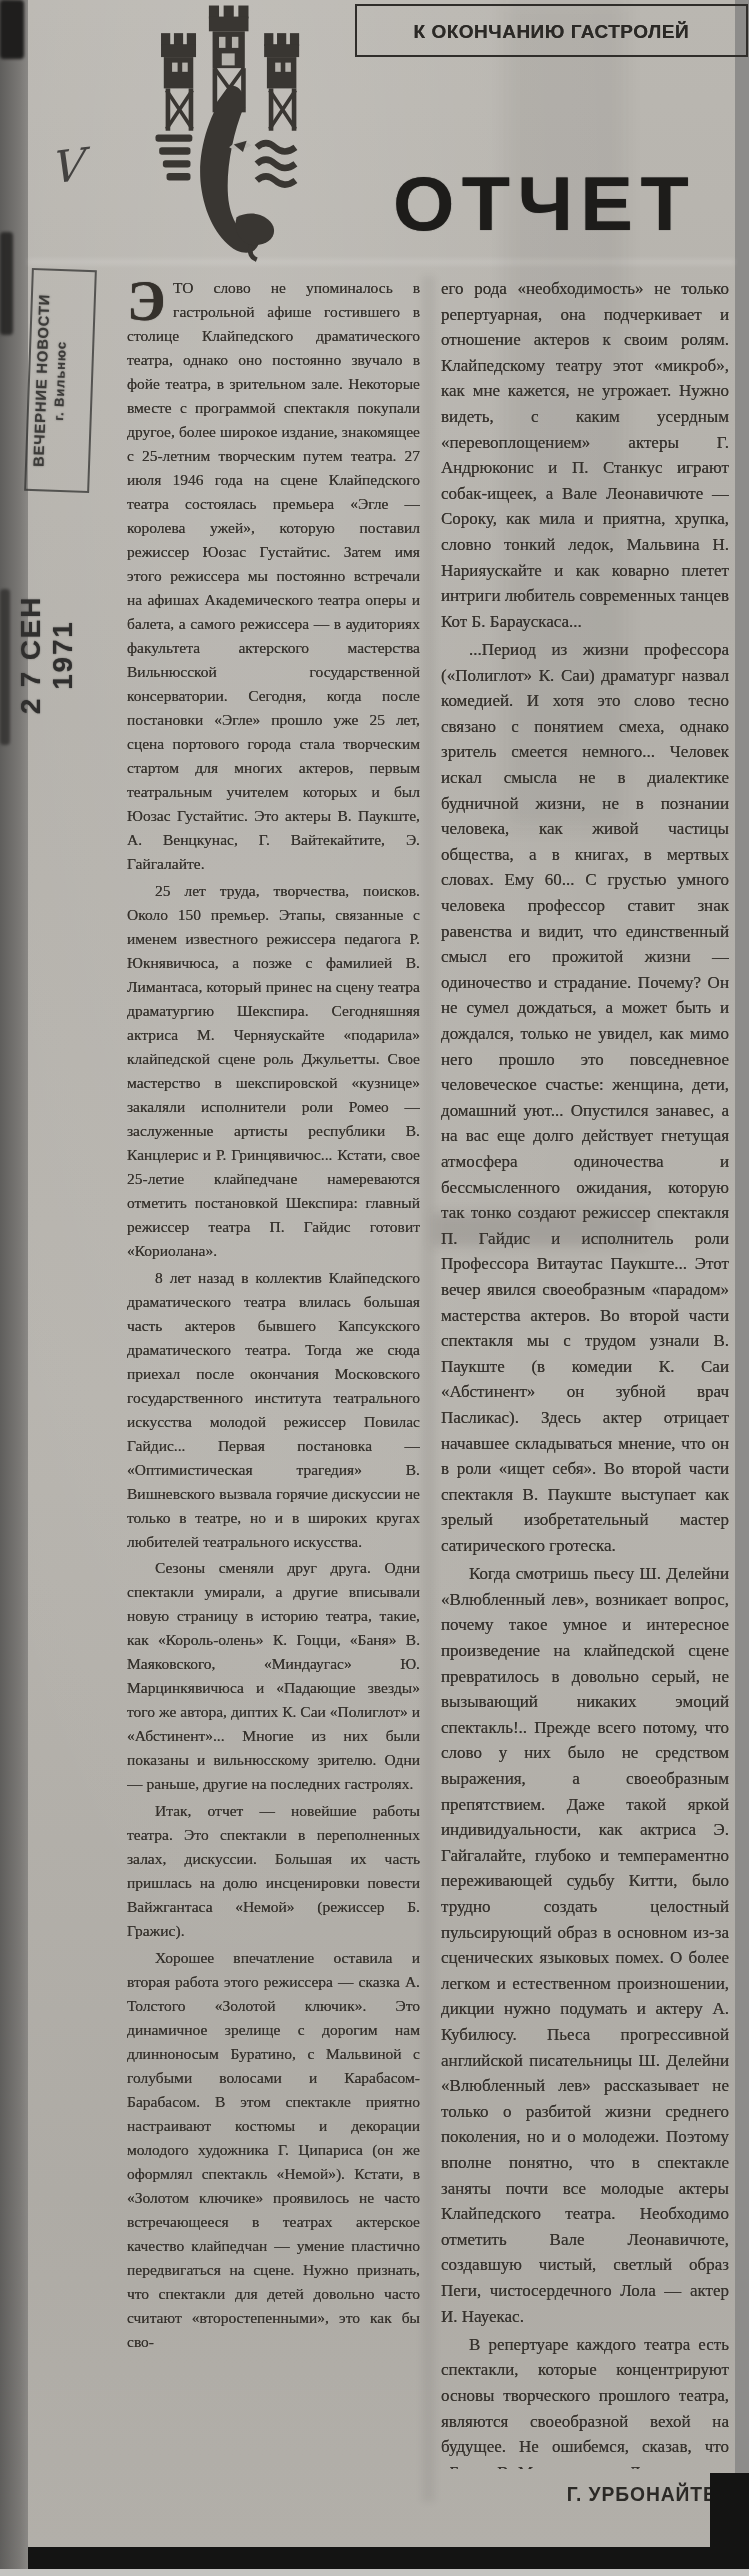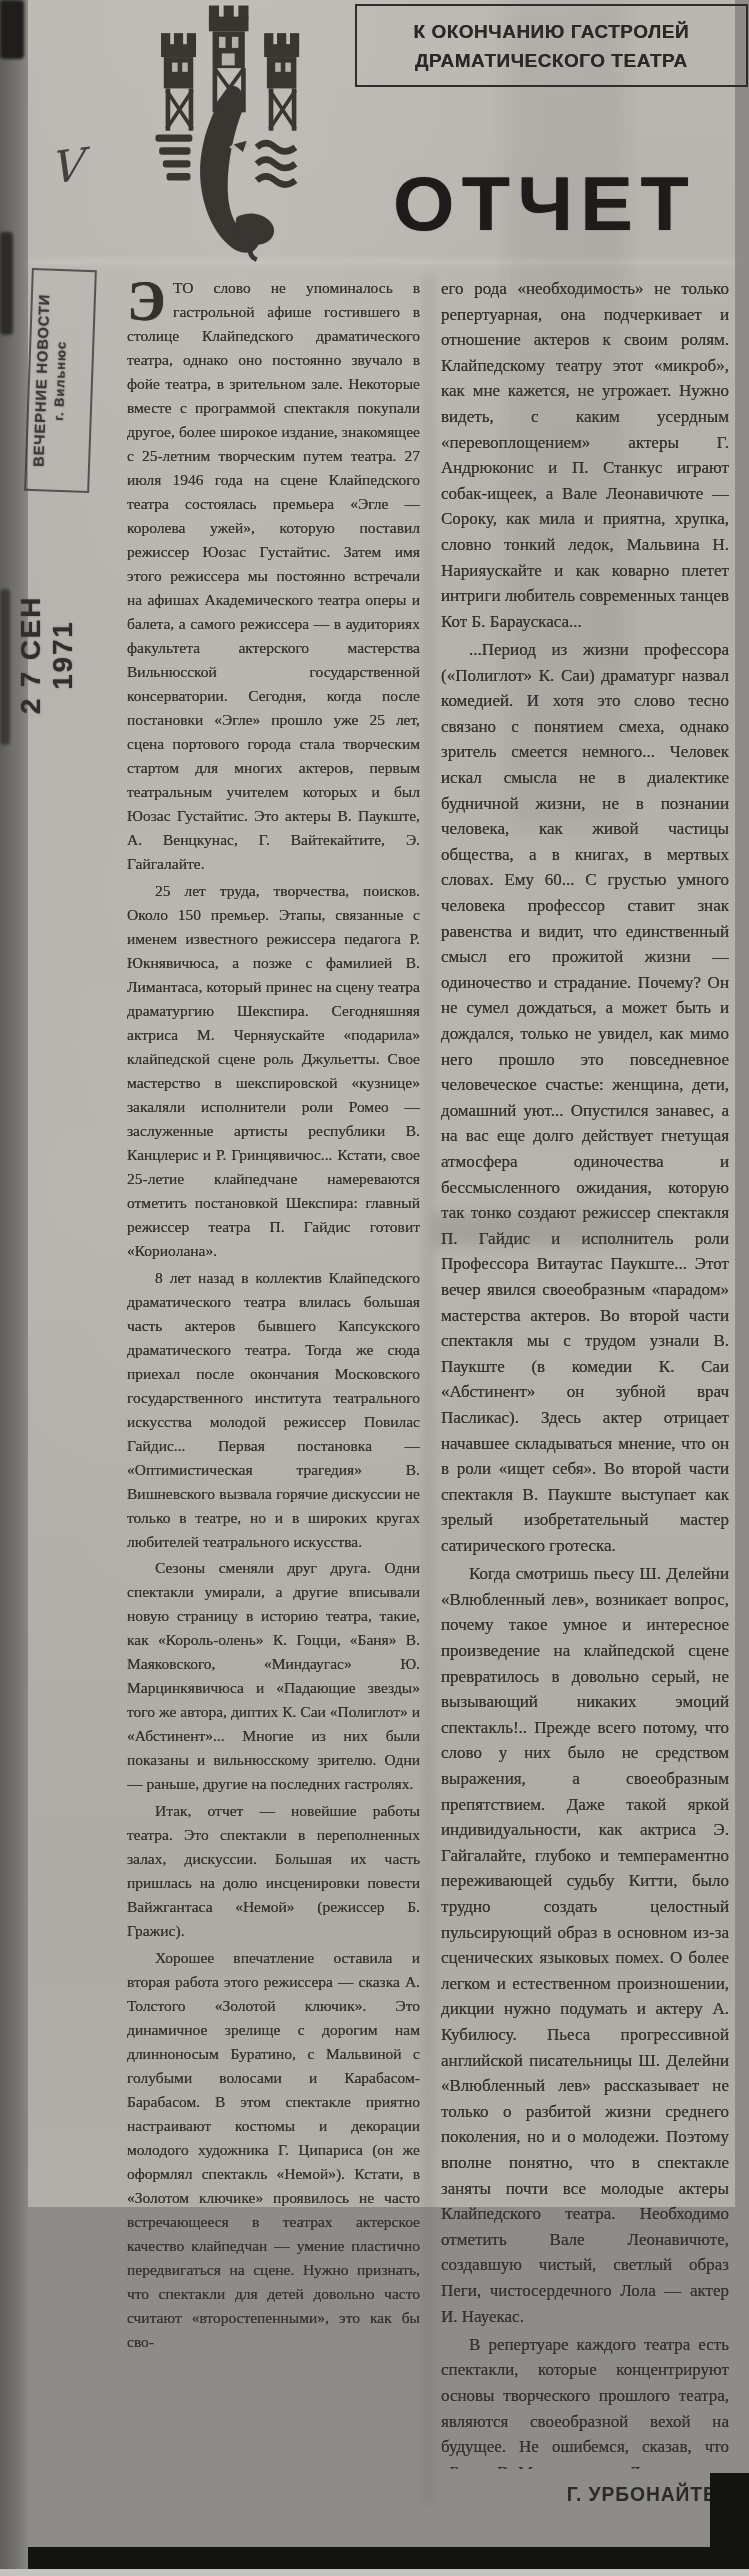--- a/index.html
+++ b/index.html
@@ -13,7 +13,7 @@
   .blob2{left:0;top:232px;width:13px;height:103px;opacity:.8;}
   .blob3{left:0;top:589px;width:10px;height:156px;opacity:.6;}
   
-  .clip{position:absolute;left:28px;top:0;width:707px;height:2207px;
+  .clip{position:absolute;left:28px;top:0;width:707px;height:2547px;
         background:
           radial-gradient(ellipse at 30% 12%, rgba(255,255,255,.10), rgba(0,0,0,0) 55%),
           linear-gradient(180deg,#bab7b1 0%,#b3b0aa 28%,#b7b4ae 55%,#aeaba5 86%,#b2afa9 100%);

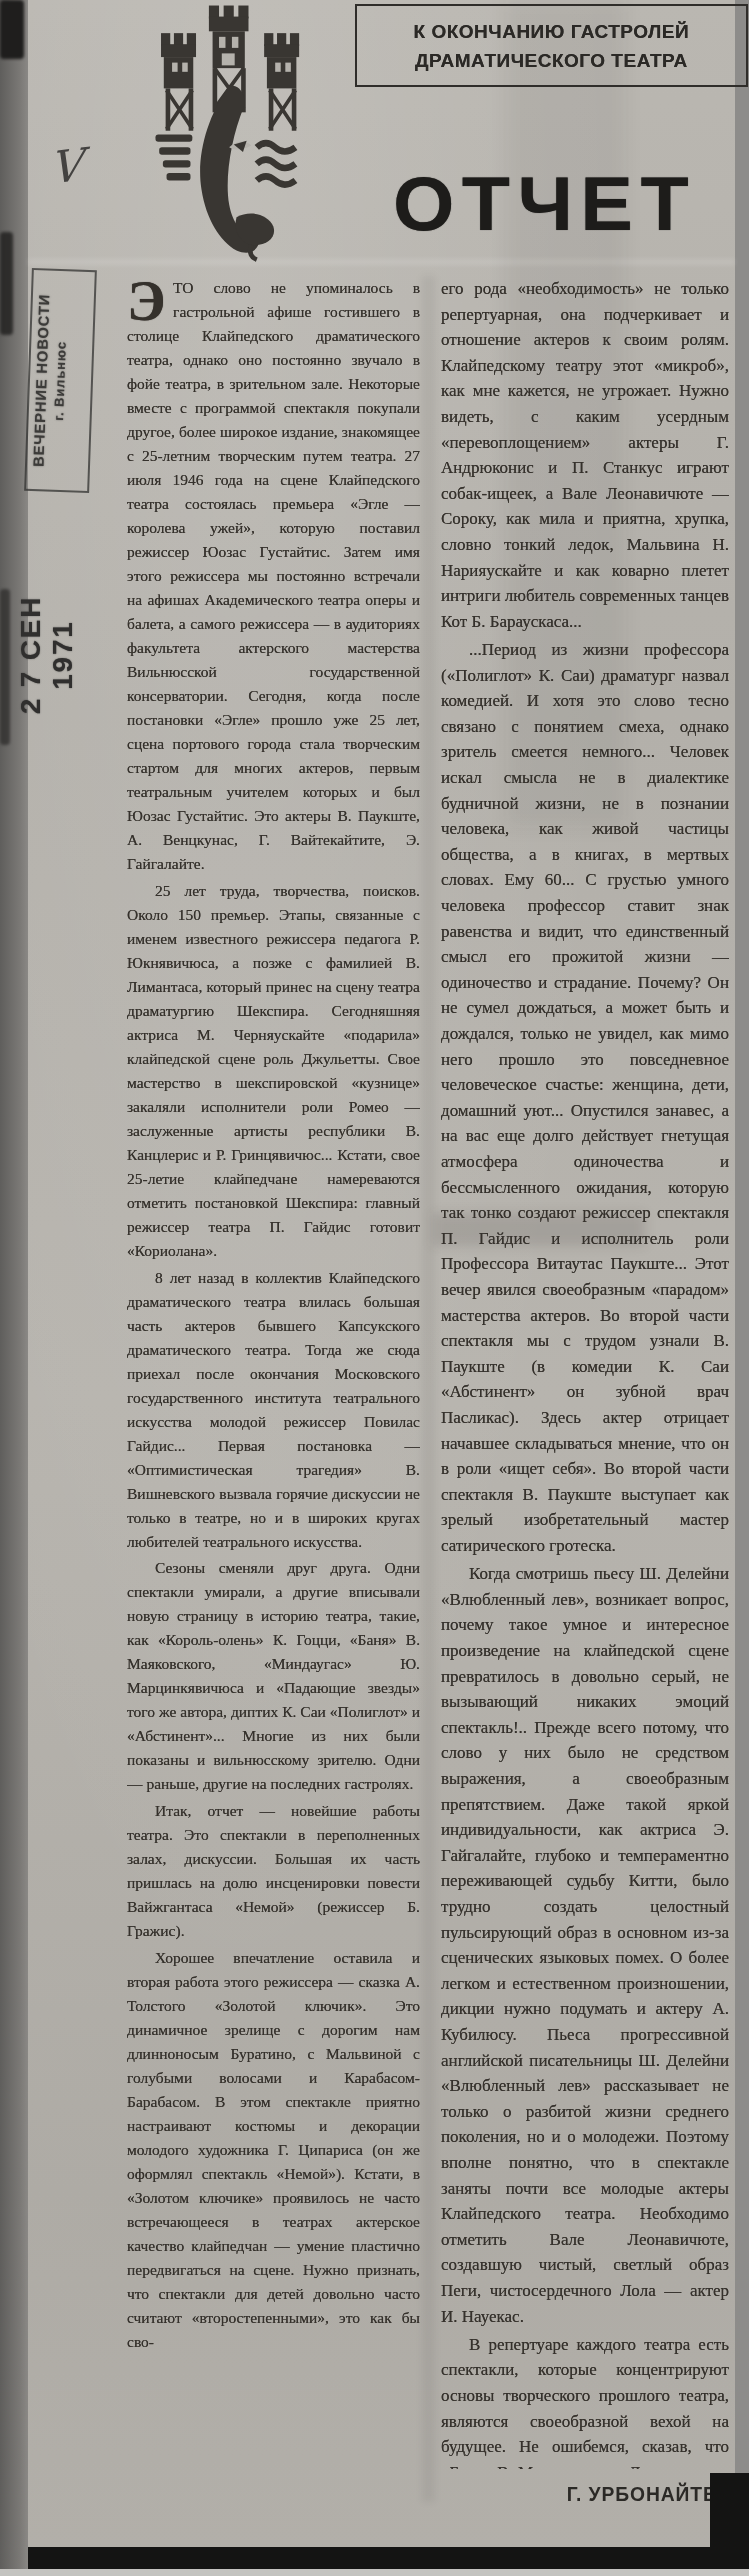--- a/index.html
+++ b/index.html
@@ -137,7 +137,6 @@
 
     <div class="kicker">
       <div>К ОКОНЧАНИЮ ГАСТРОЛЕЙ</div>
-      <div>ДРАМАТИЧЕСКОГО ТЕАТРА</div>
     </div>
 
     <div class="title">ОТЧЕТ</div>

